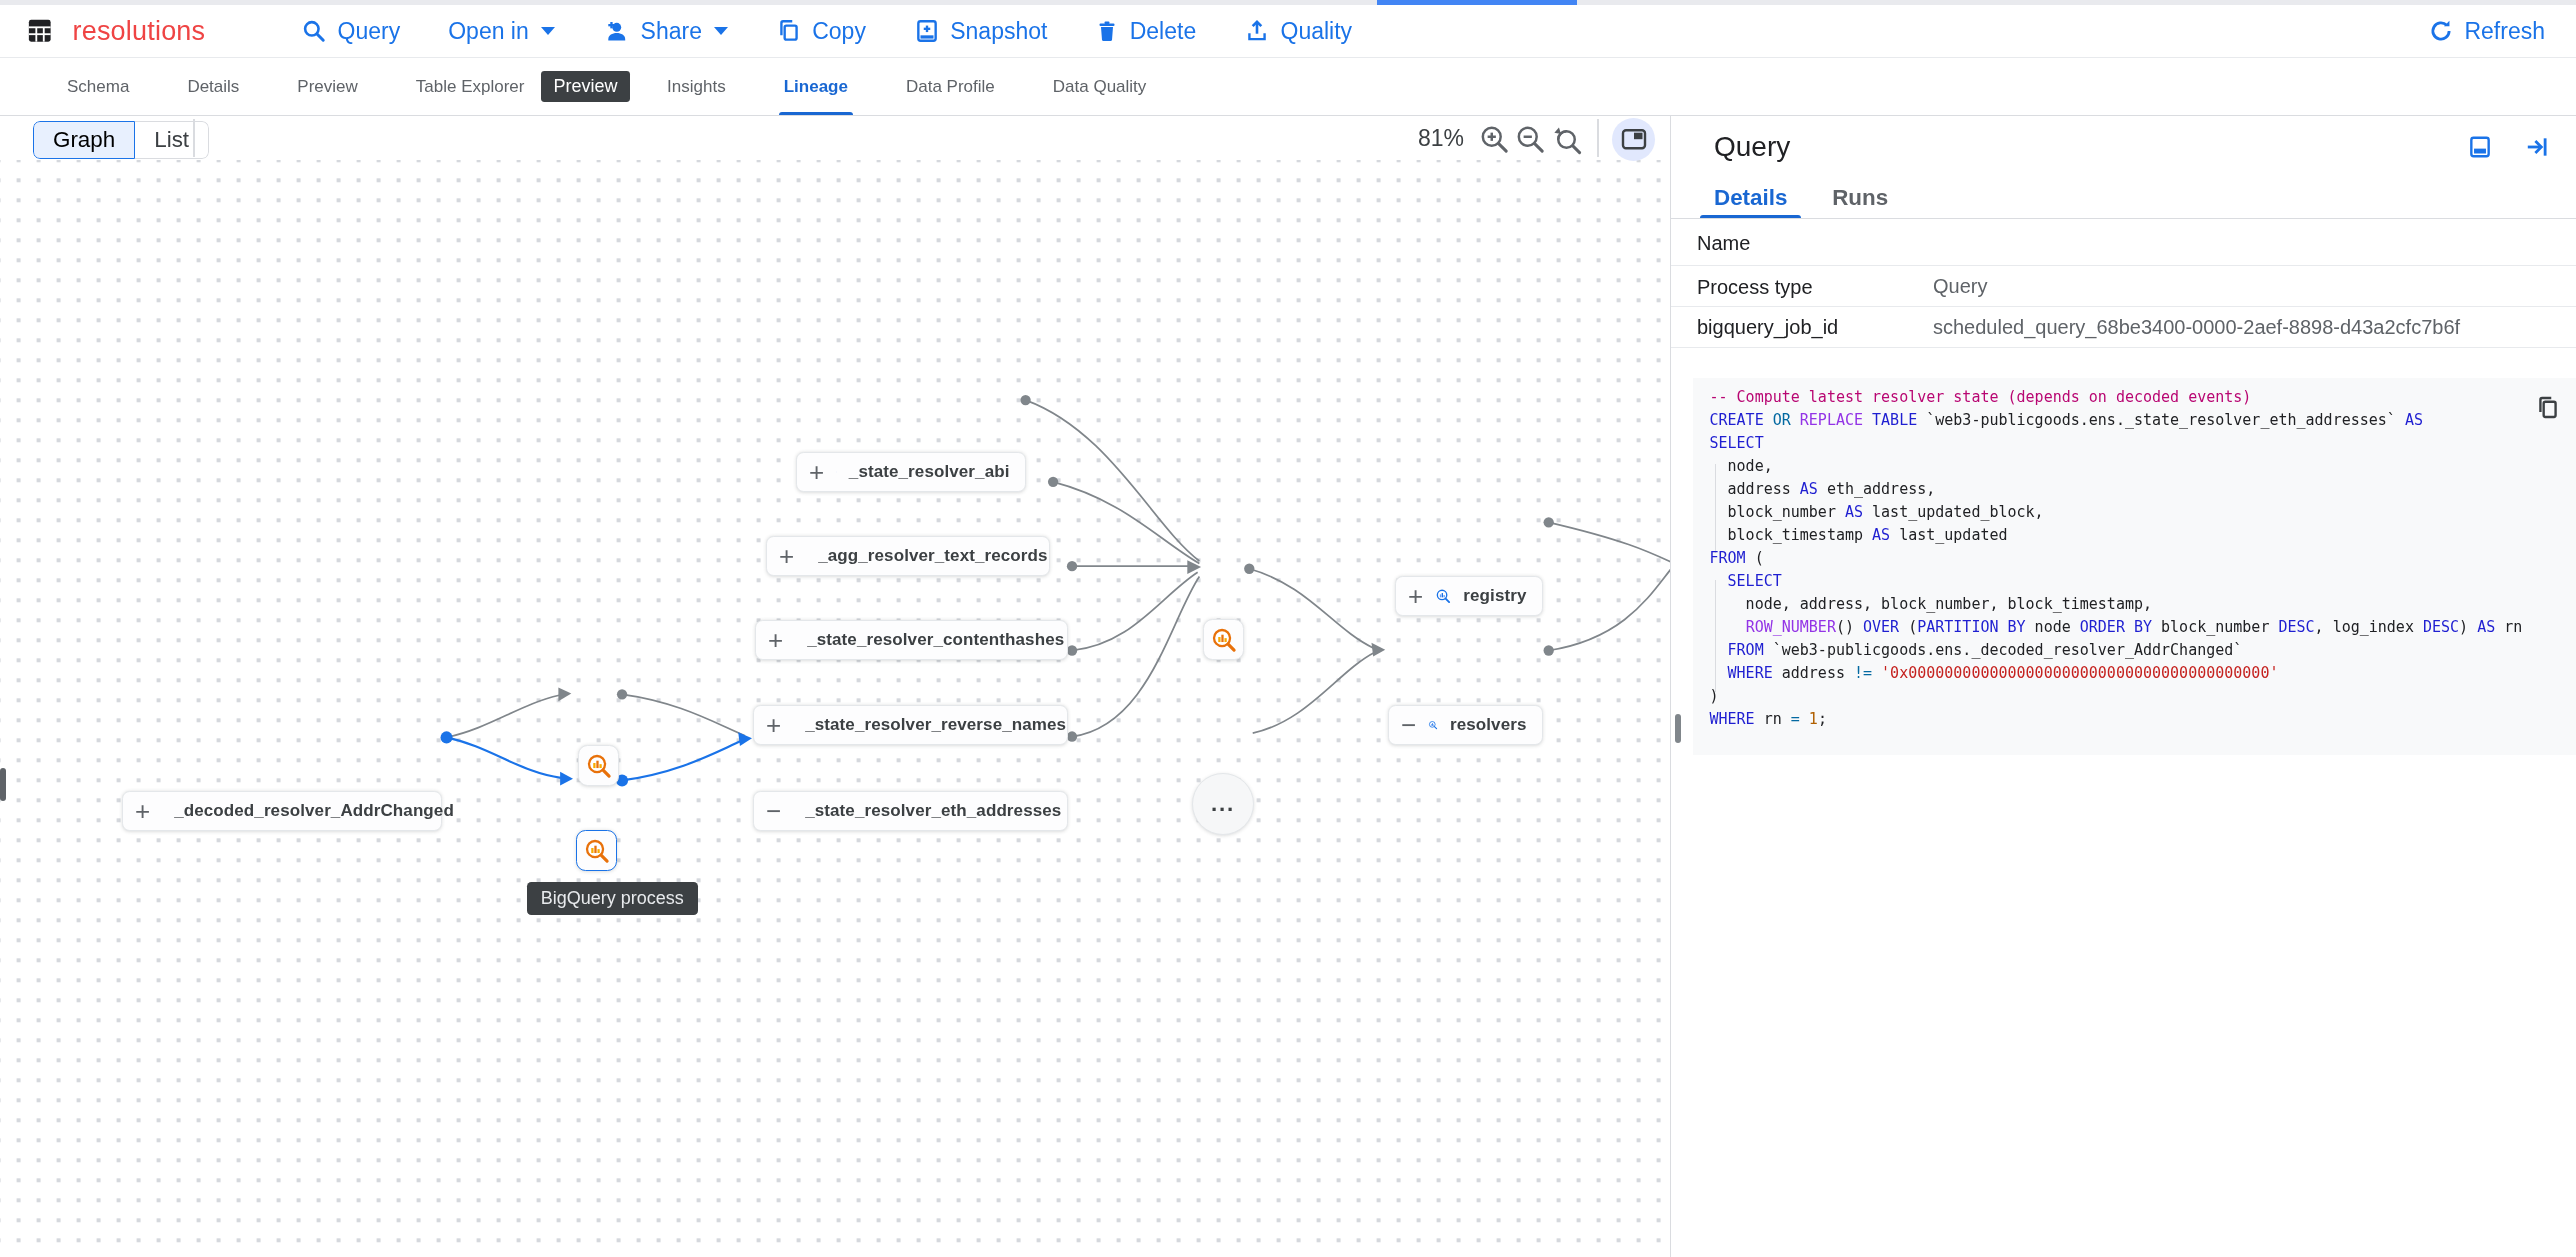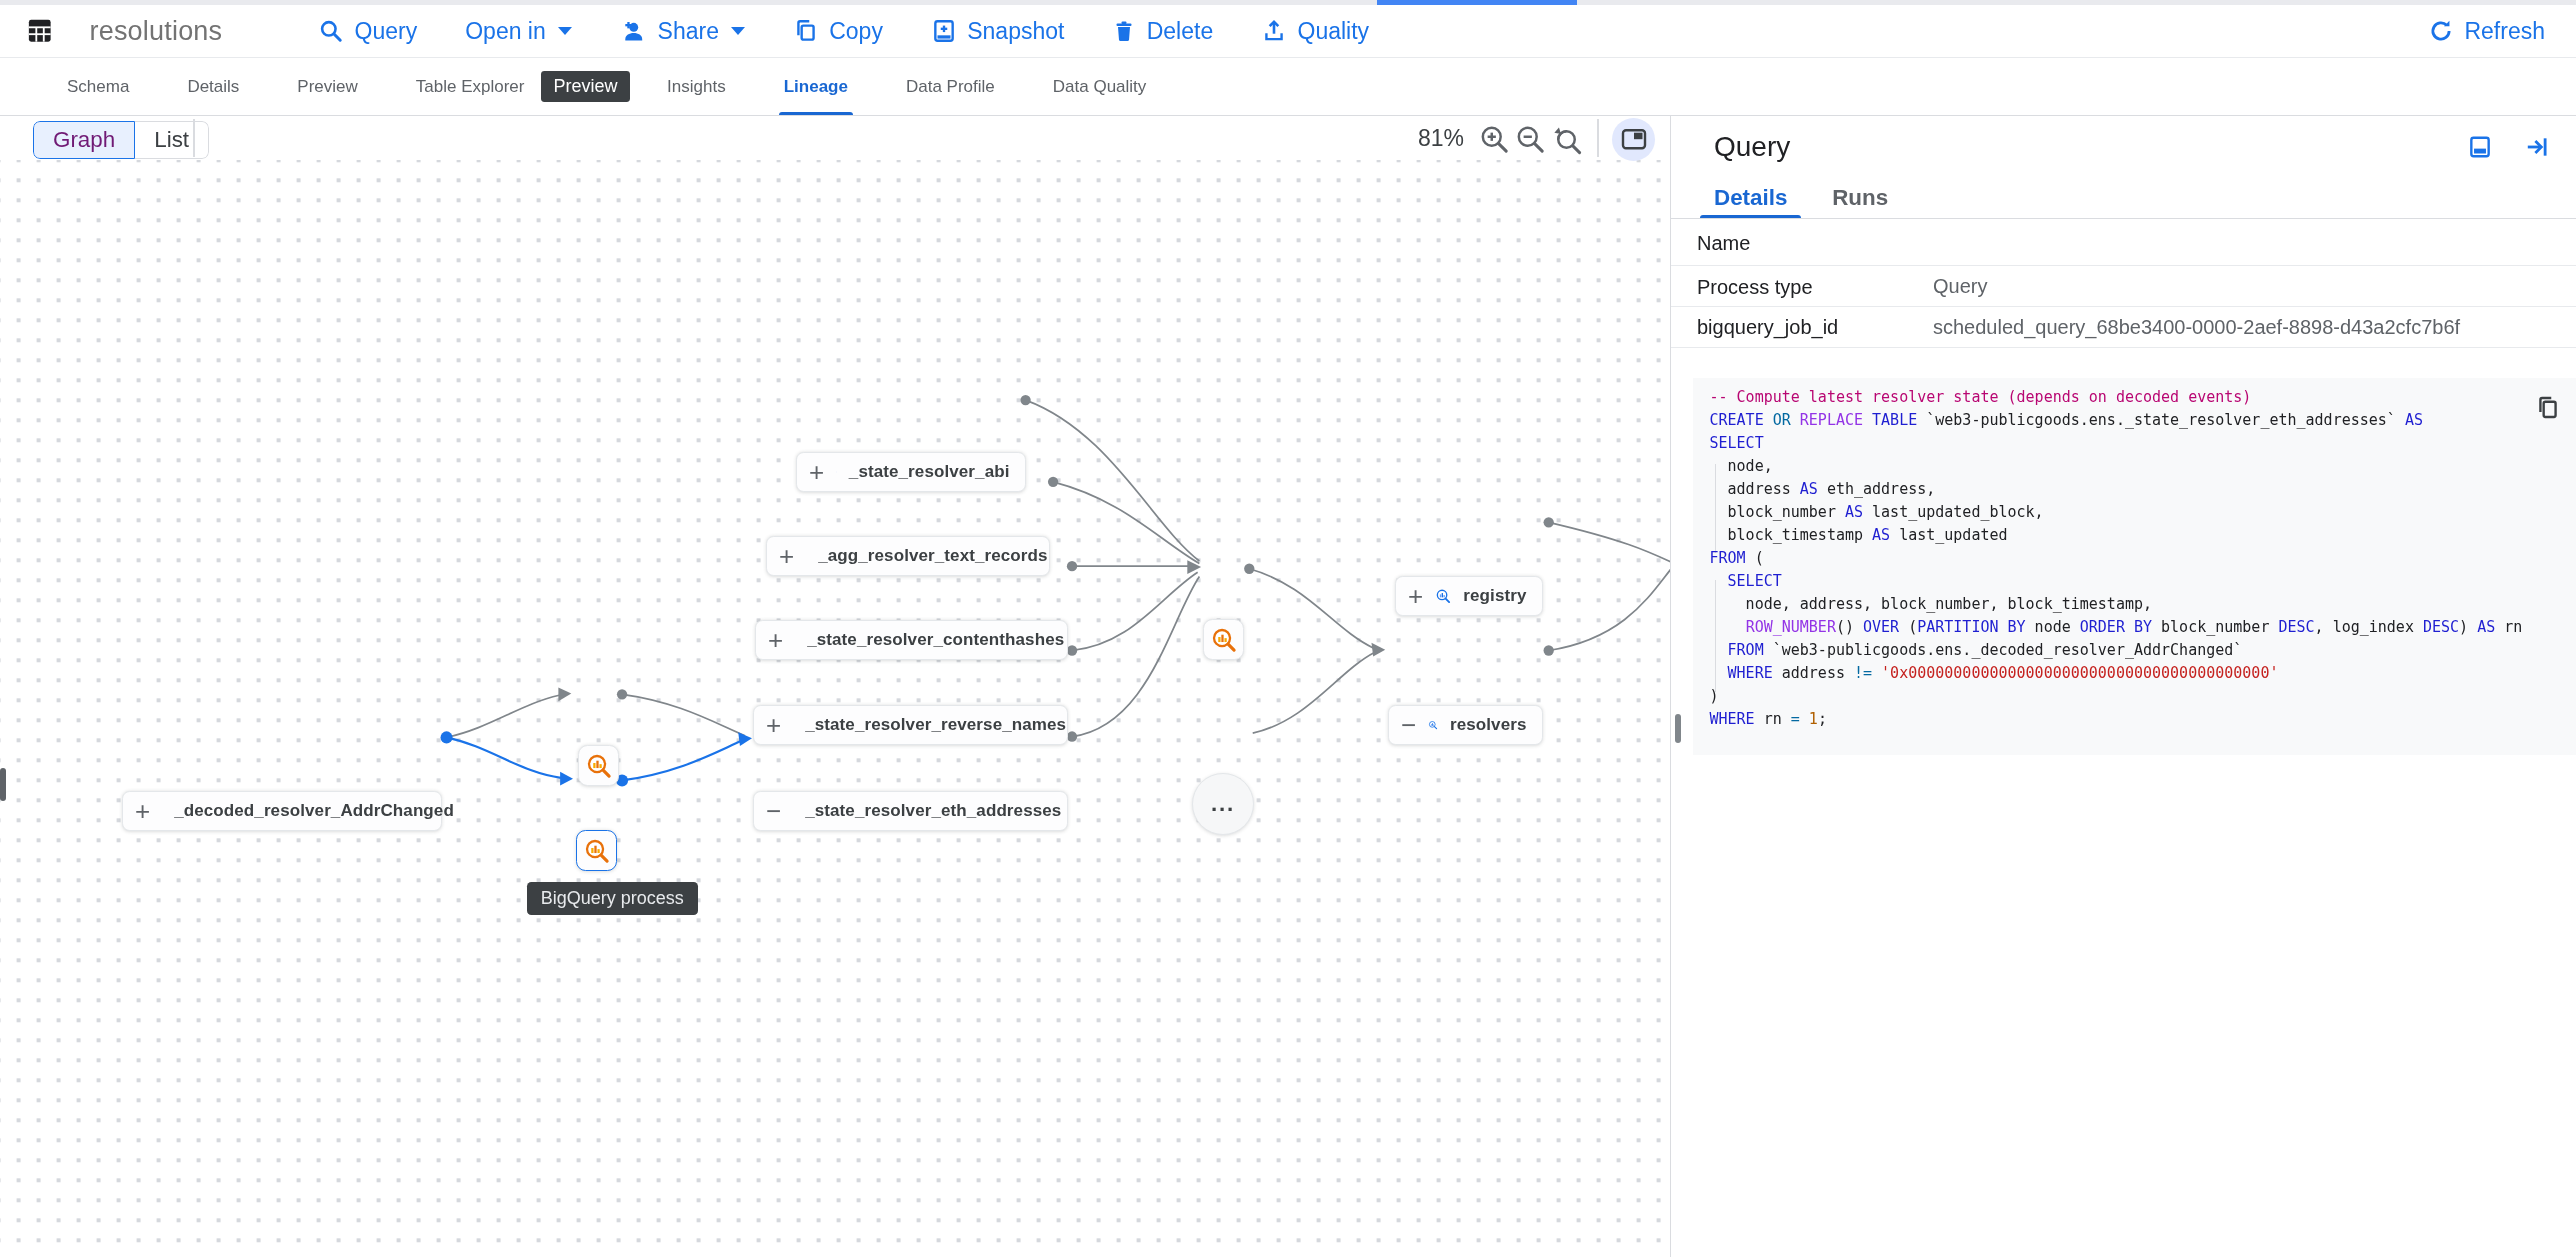--- a/index.html
+++ b/index.html
@@ -14,7 +14,7 @@
   .app-header { position:absolute; top:5.2px; left:0; width:2576px; height:52px; background:#fff;
     display:flex; align-items:center; }
   .res-icon { margin-left:26px; width:27.5px; height:27.5px; flex:0 0 auto; }
-  .app-title { margin-left:36px; font-size:27px; color:#737373; letter-spacing:0.2px; }
+  .app-title { margin-left:19px; font-size:27px; color:#ef4444; letter-spacing:0.2px; }
   .hdr-actions { display:flex; align-items:center; margin-left:96px; gap:48px; }
   .hdr-btn { display:flex; align-items:center; gap:10.3px; color:#1a73e8; font-size:23px; cursor:pointer; white-space:nowrap; }
   .hdr-btn svg { display:block; }

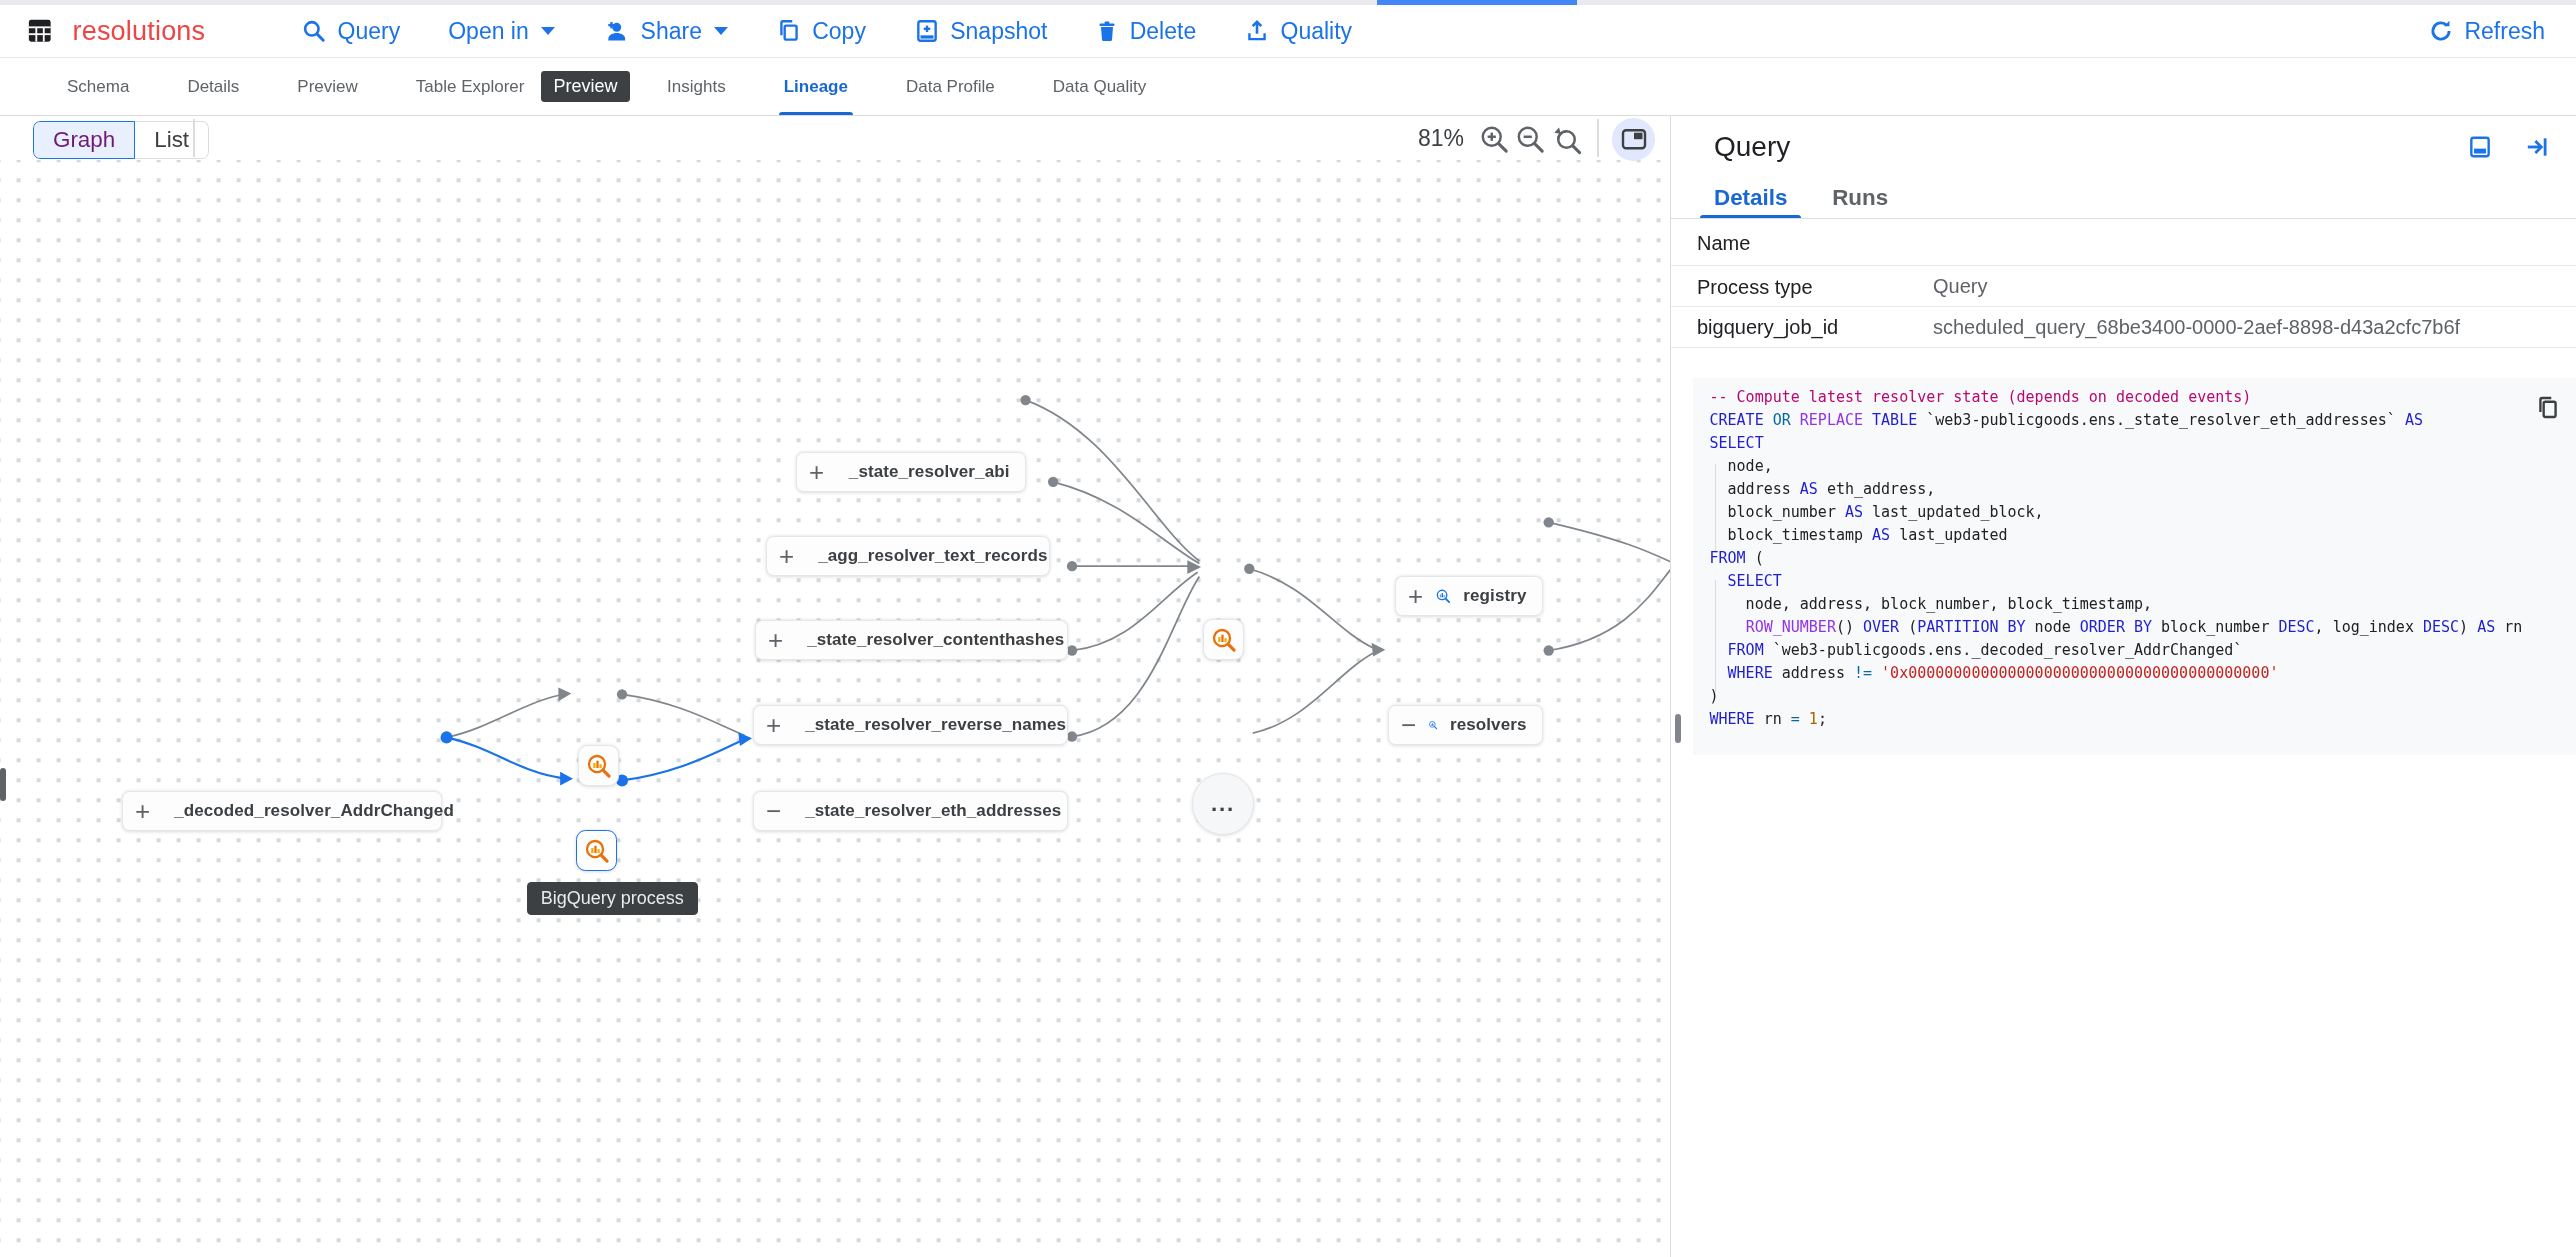--- a/index.html
+++ b/index.html
@@ -42,7 +42,7 @@
   .graph-toolbar { position:absolute; top:0; left:0; width:1670px; height:44px; background:#fff; }
   .seg { position:absolute; left:33px; top:5.2px; height:38px; display:flex; border-radius:6.9px; overflow:hidden; }
   .seg-btn { display:flex; align-items:center; padding:0 19px; font-size:22.4px; cursor:pointer; }
-  .seg-btn.on { background:#e8f0fe; color:#701a75; border:1.7px solid #1a73e8; border-radius:6.9px 0 0 6.9px; }
+  .seg-btn.on { background:#e8f0fe; color:#000000; border:1.7px solid #1a73e8; border-radius:6.9px 0 0 6.9px; }
   .seg-btn.off { background:#fff; color:#3c4043; border:1.7px solid #dadce0; border-left:none; border-radius:0 6.9px 6.9px 0; }
   .tb-sep { position:absolute; top:3.4px; width:1.7px; height:38px; background:#dadce0; }
   .zoom-level { position:absolute; left:1418px; top:8.6px; font-size:23px; color:#3c4043; }

